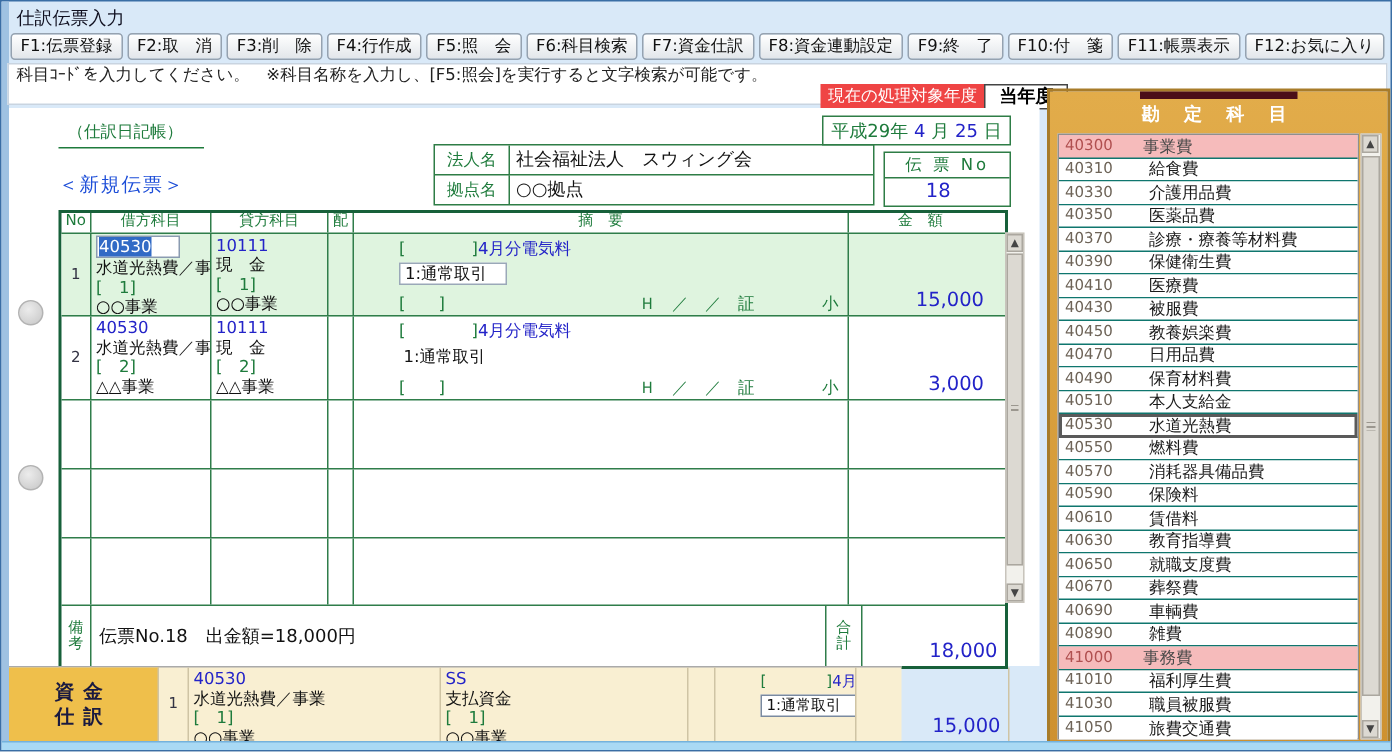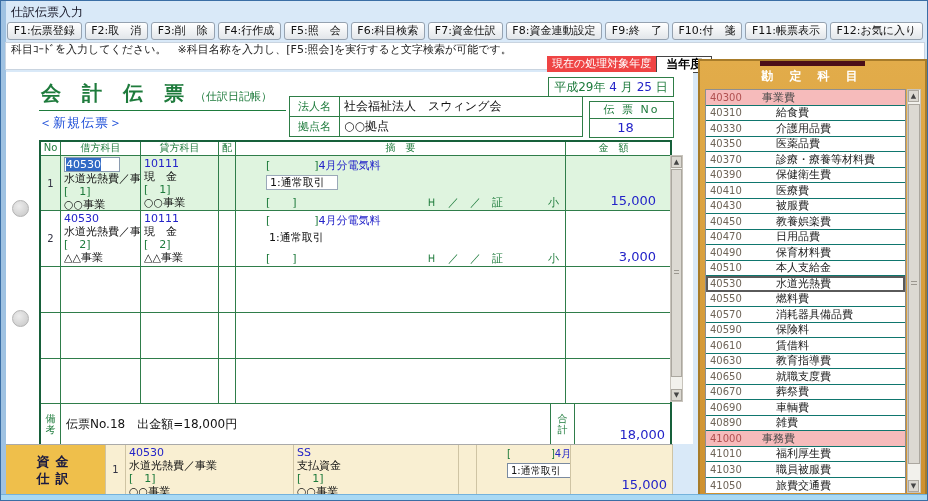--- a/index.html
+++ b/index.html
@@ -151,7 +151,6 @@
 
   <div class="main">
     <div class="heading">
-      <span class="big">会 計 伝 票</span>
       <span class="sub">（仕訳日記帳）</span>
     </div>
     <div class="status">＜新規伝票＞</div>

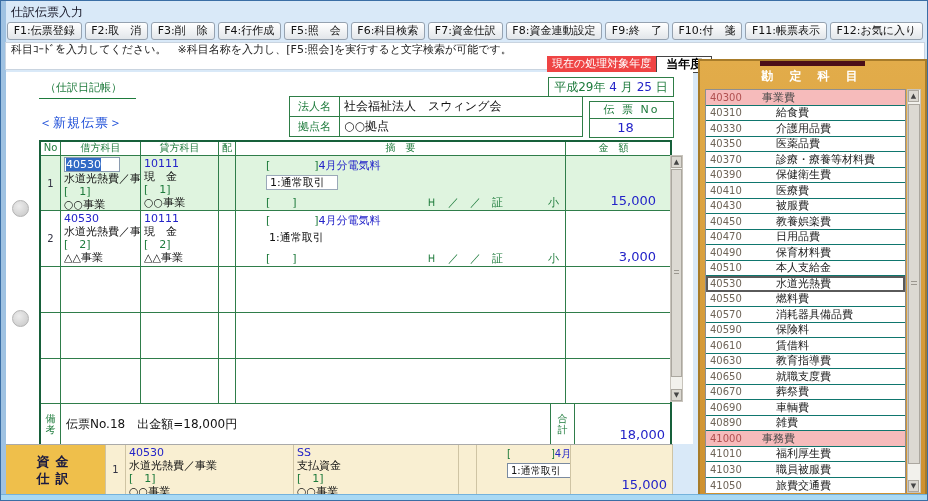--- a/index.html
+++ b/index.html
@@ -116,7 +116,7 @@
   .acc-row.selected { outline:2px solid #5A5A5A; outline-offset:-2px; }
   .acc-code { width:46px; padding-left:4px; font-size:10px; color:#6E6458; }
   .acc-row.section .acc-code { color:#B05050; }
-  .acc-name { font-size:11px; color:#1A1A1A; margin-left:24px; white-space:nowrap; }
+  .acc-name { font-size:11px; color:#1A1A1A; margin-left:14px; white-space:nowrap; }
   .acc-row.section .acc-name { margin-left:10px; color:#4A4A4A; }
 </style>
 </head>

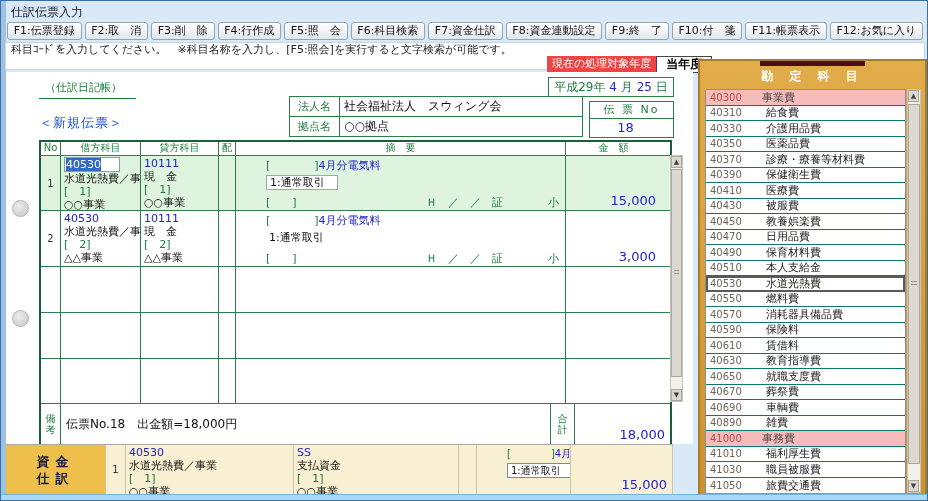--- a/index.html
+++ b/index.html
@@ -88,7 +88,7 @@
   .sthumb::after { content:""; position:absolute; left:2px; right:2px; top:50%; margin-top:-3px; height:6px;
                    background:repeating-linear-gradient(#9B978F 0 1px, transparent 1px 3px); }
   
-  .fund { position:absolute; left:5px; top:443px; width:667px; height:50px; background:#F9EFD2;
+  .fund { position:absolute; left:5px; top:443px; width:595px; height:50px; background:#F9EFD2;
           border-top:1px solid #AAA; display:grid;
           grid-template-columns:100px 20px 168px 165px 18px 94px 102px; }
   .fcell { border-right:1px solid #CFC4A4; position:relative; overflow:hidden; }

